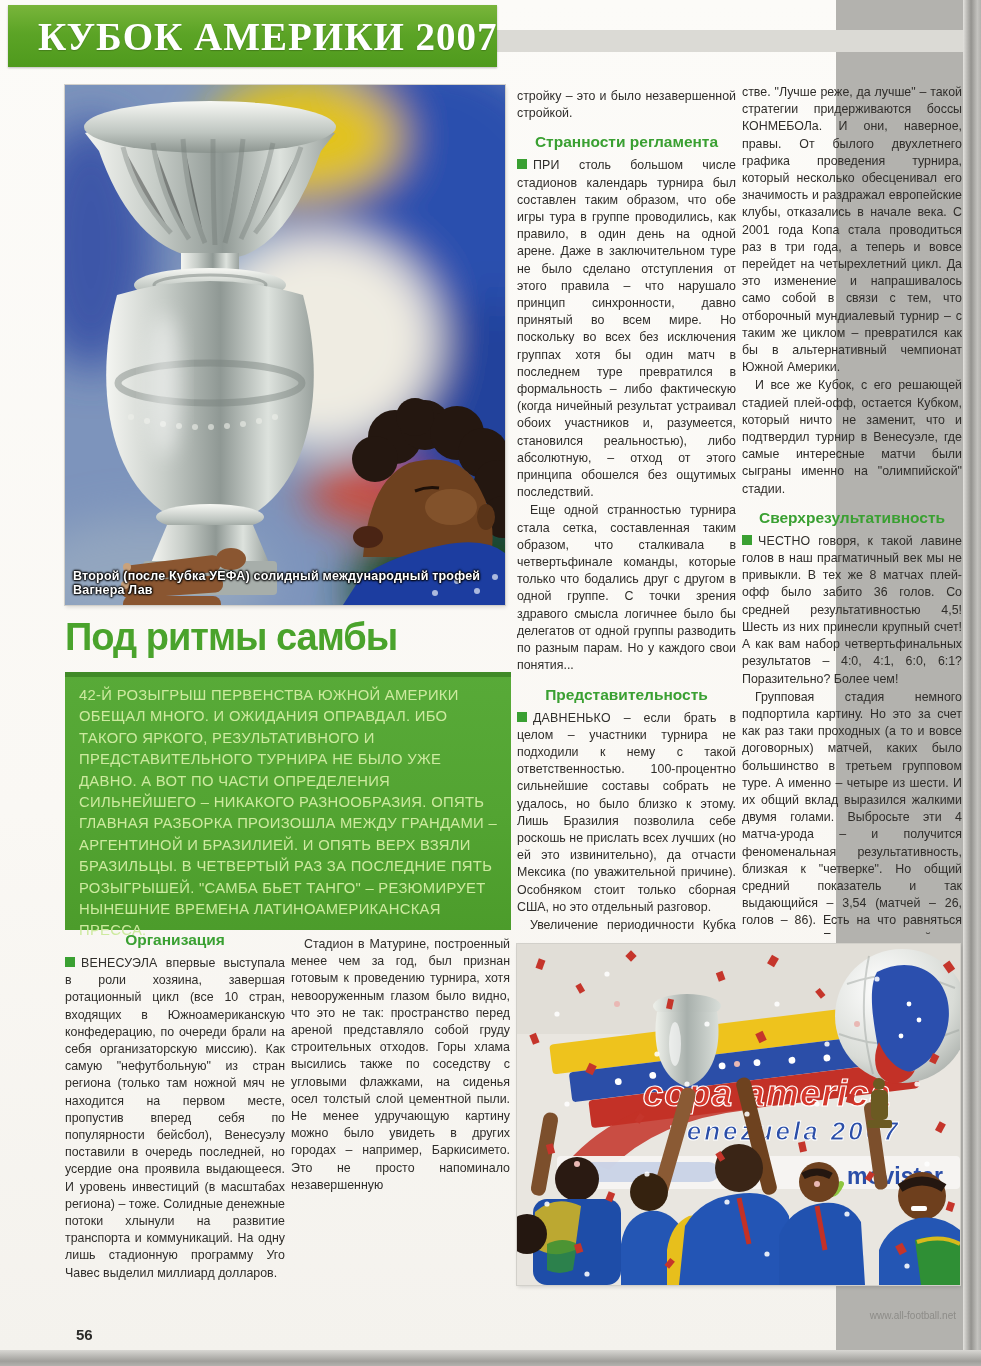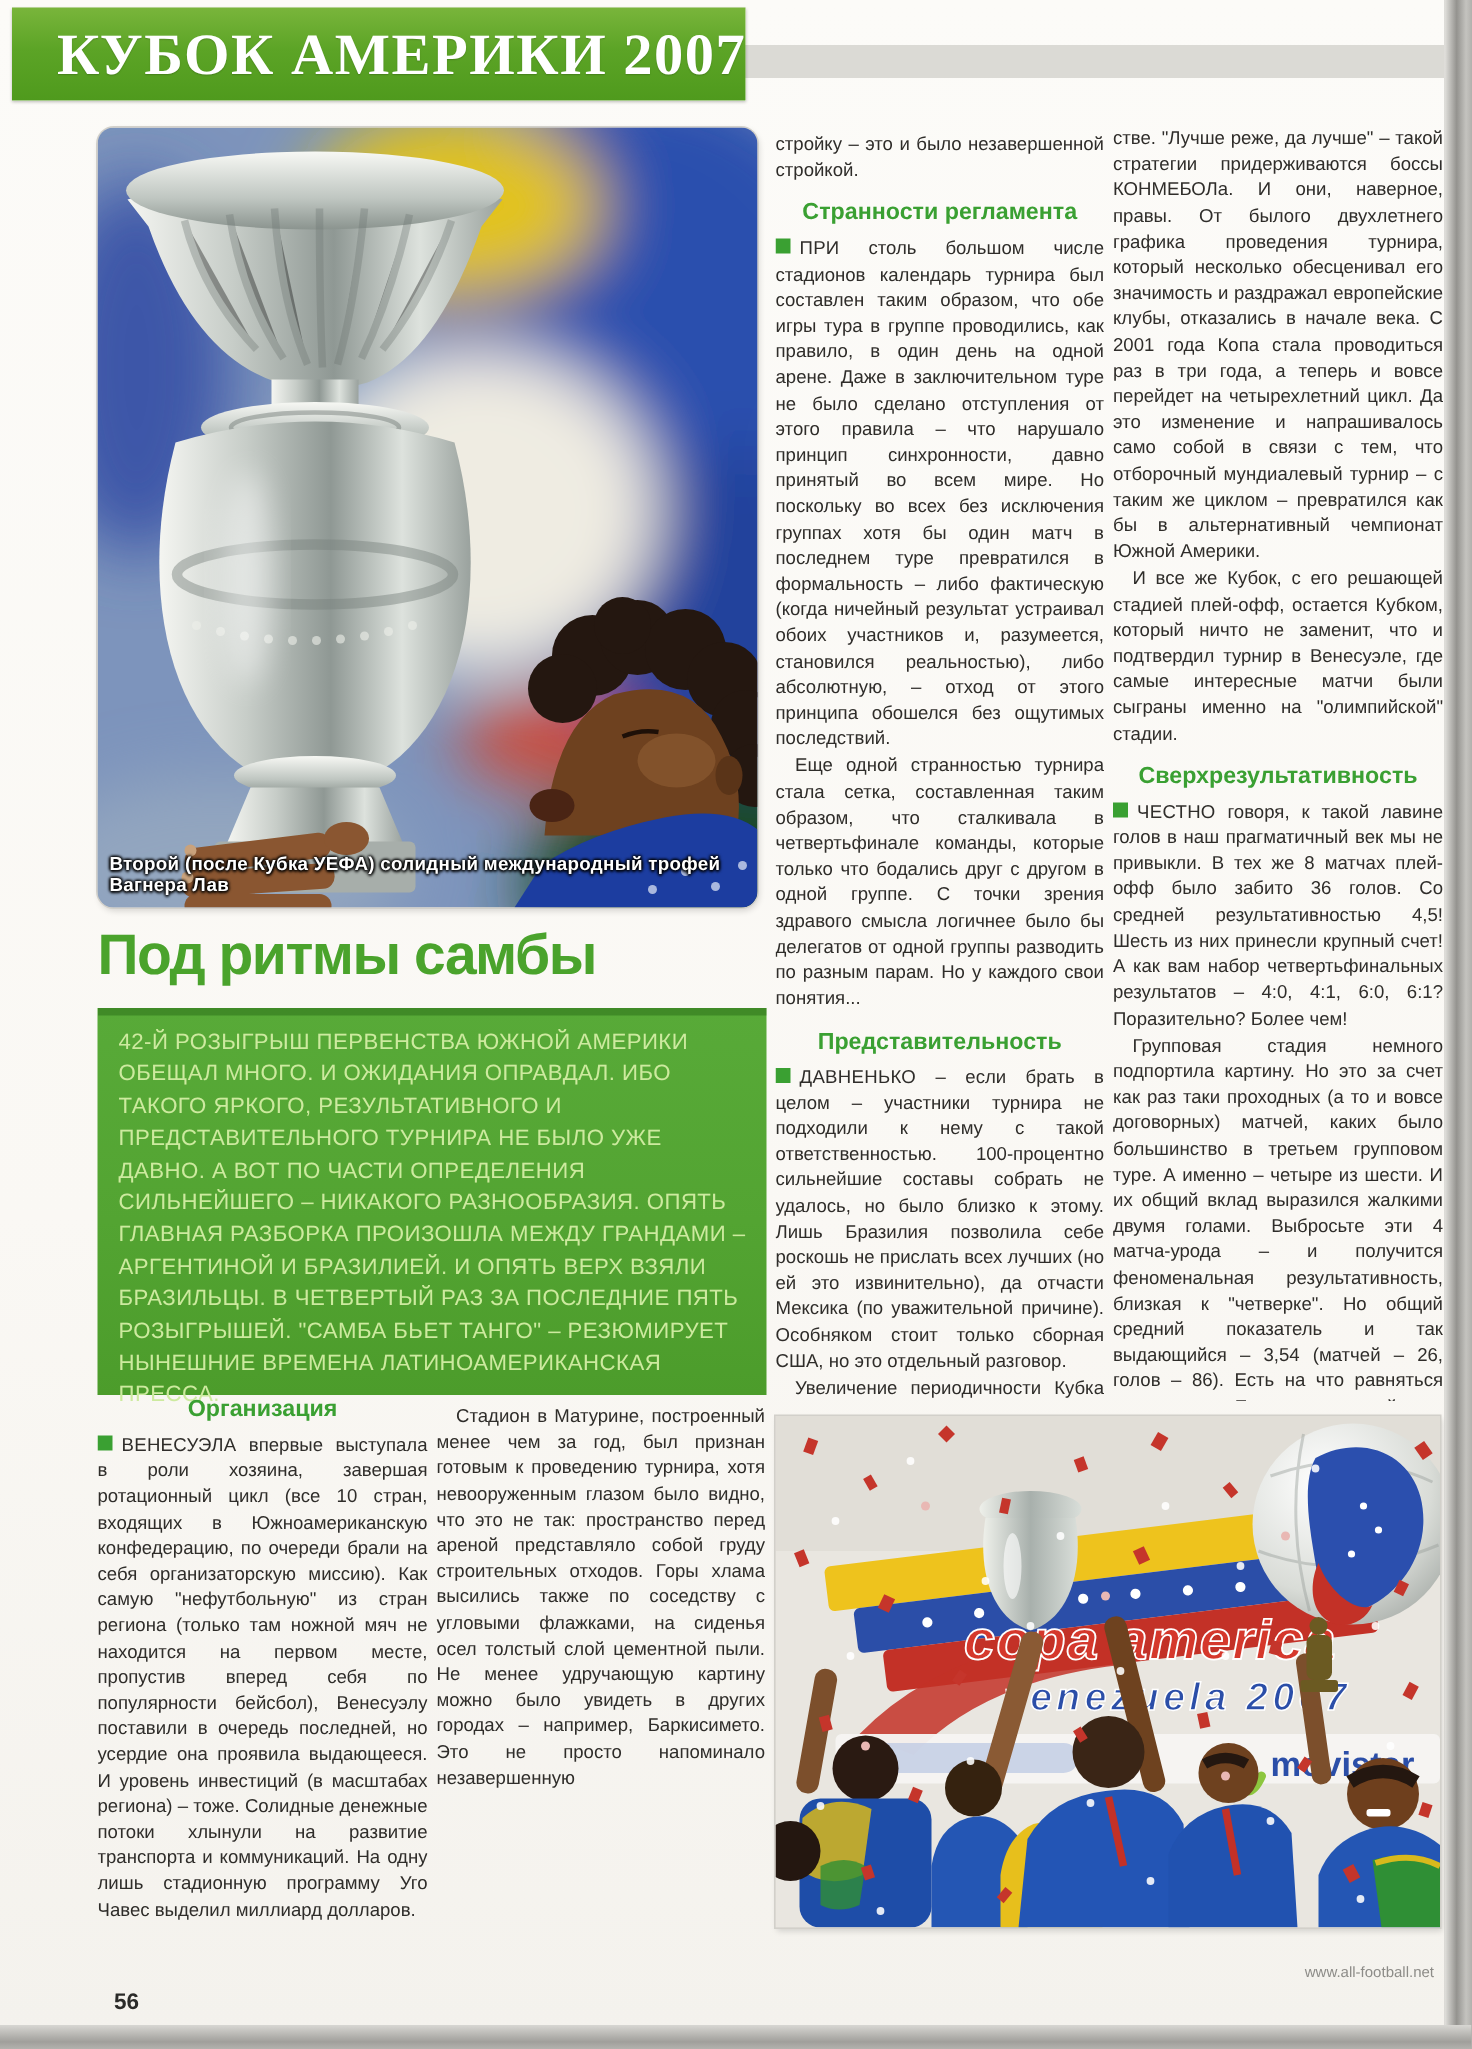--- a/index.html
+++ b/index.html
@@ -10,7 +10,7 @@
     -webkit-font-smoothing:antialiased;
   }
   .page{
-    position:absolute;left:0;top:0;width:963px;height:1352px;
+    position:absolute;left:0;top:0;width:836px;height:1352px;
     background:linear-gradient(180deg,#fcfbf8 0%,#faf8f4 60%,#f4f2ed 100%);
   }
   .edge-right{

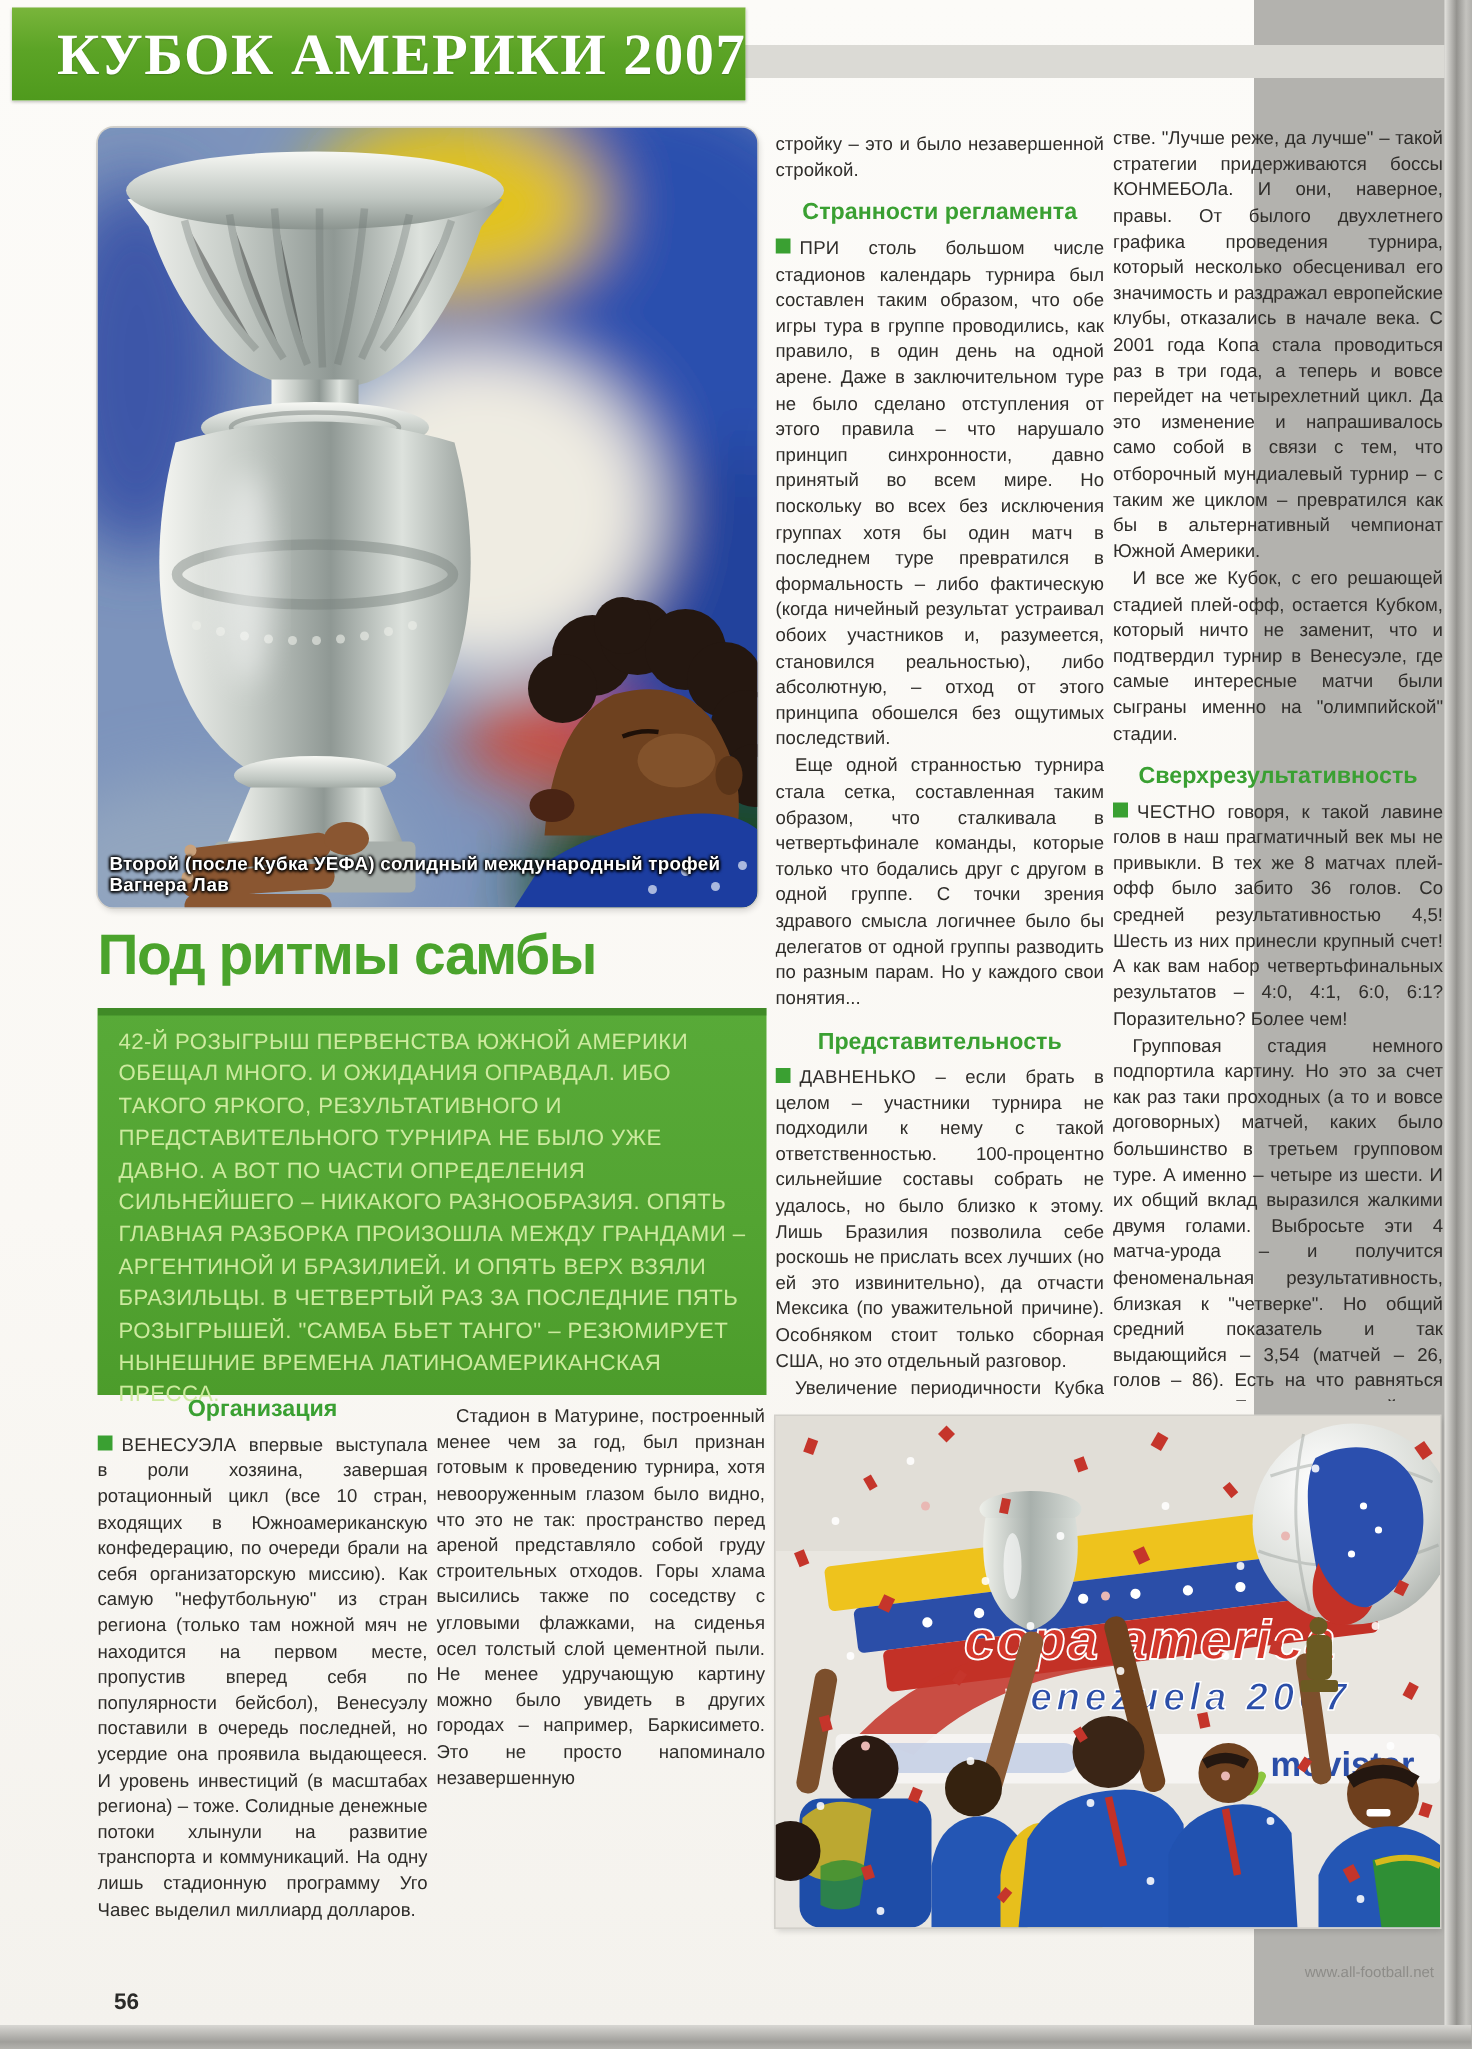--- a/index.html
+++ b/index.html
@@ -40,7 +40,7 @@
     position:absolute;overflow:hidden;background:#dddbd5;
     box-shadow:0 0 0 1px #d2d0ca, 1px 2px 4px rgba(0,0,0,.15);
   }
-  #photo-top{left:65px;top:85px;width:440px;height:520px;border-radius:11px;}
+  #photo-top{left:65px;top:85px;width:440px;height:520px;}
   #photo-bottom{left:517px;top:944px;width:443px;height:341px;}
   .photo-caption{
     position:absolute;left:8px;bottom:8px;width:424px;

